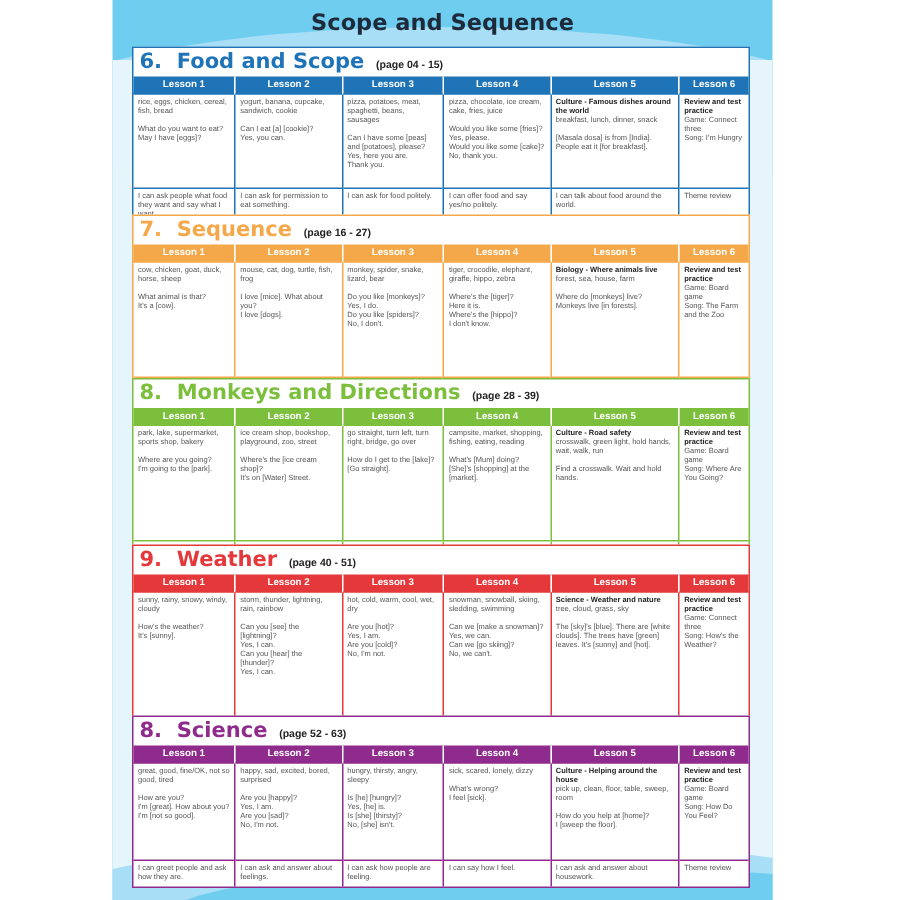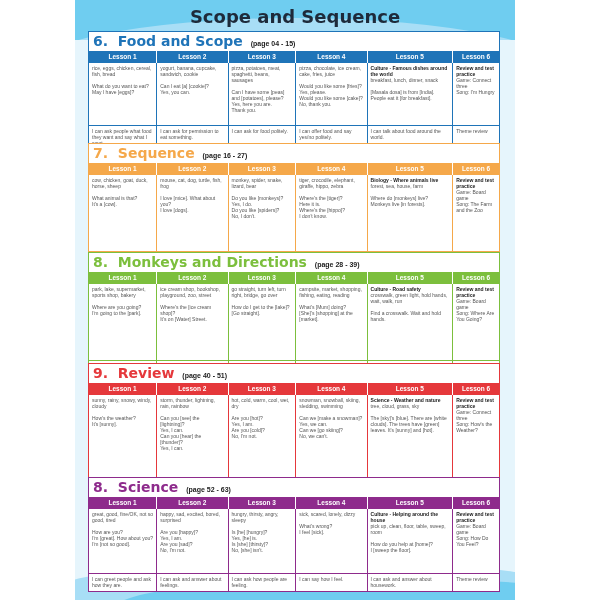--- a/index.html
+++ b/index.html
@@ -9,7 +9,7 @@
   .wave2 { position:absolute; left:-40px; top:40px; width:600px; height:600px; background:#e6f5fc; border-radius:40px 40px 0 0; }
   .wave-bottom { position:absolute; left:-40px; top:560px; width:560px; height:80px; border-radius:50%; background:#a8def6; }
   .wave-bottom2 { position:absolute; left:40px; top:578px; width:520px; height:60px; border-radius:50%; background:#6fcdf0; }
-  .title { position:absolute; left:0; width:440px; top:6px; text-align:center; font-weight:bold; font-size:18px; color:#1e2a3a; font-family:"DejaVu Sans", sans-serif; }
+  .title { position:absolute; left:0; width:440px; top:6px; text-align:center; font-weight:bold; font-size:15px; color:#1e2a3a; font-family:"DejaVu Sans", sans-serif; }
   .section { position:absolute; left:13px; width:412px; background:#ffffff; box-sizing:border-box; border:1.5px solid; }
   .sec-head { height:19px; line-height:19px; padding-left:4px; font-weight:bold; font-size:14px; font-family:"DejaVu Sans", sans-serif; white-space:nowrap; }
   .sec-head .pg { font-size:7px; color:#222; font-weight:bold; margin-left:3px; font-family:"Liberation Sans", sans-serif; }

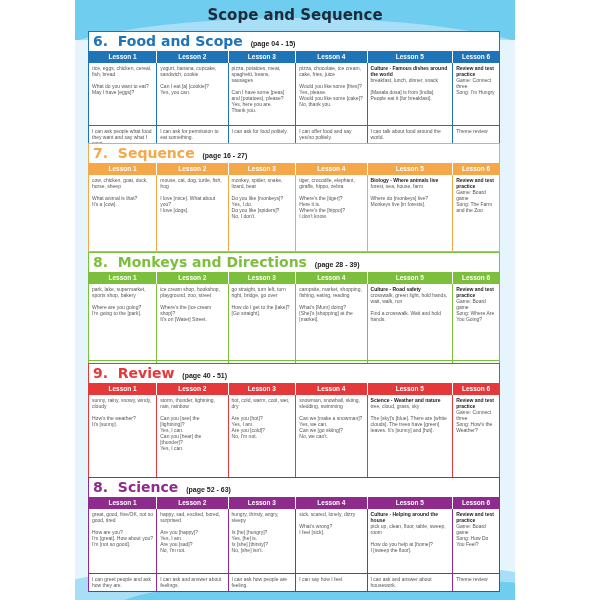--- a/index.html
+++ b/index.html
@@ -224,7 +224,7 @@
     <div class="section" style="top: 363px; border-color: rgb(229, 56, 59);">
       <div class="sec-head" style="color:#e5383b">
     <span>9.</span>&nbsp;
-    <span>Review</span>
+    <span>Weather</span>
     <span class="pg">(page 40 - 51)</span></div>
       <table>
         <colgroup>

